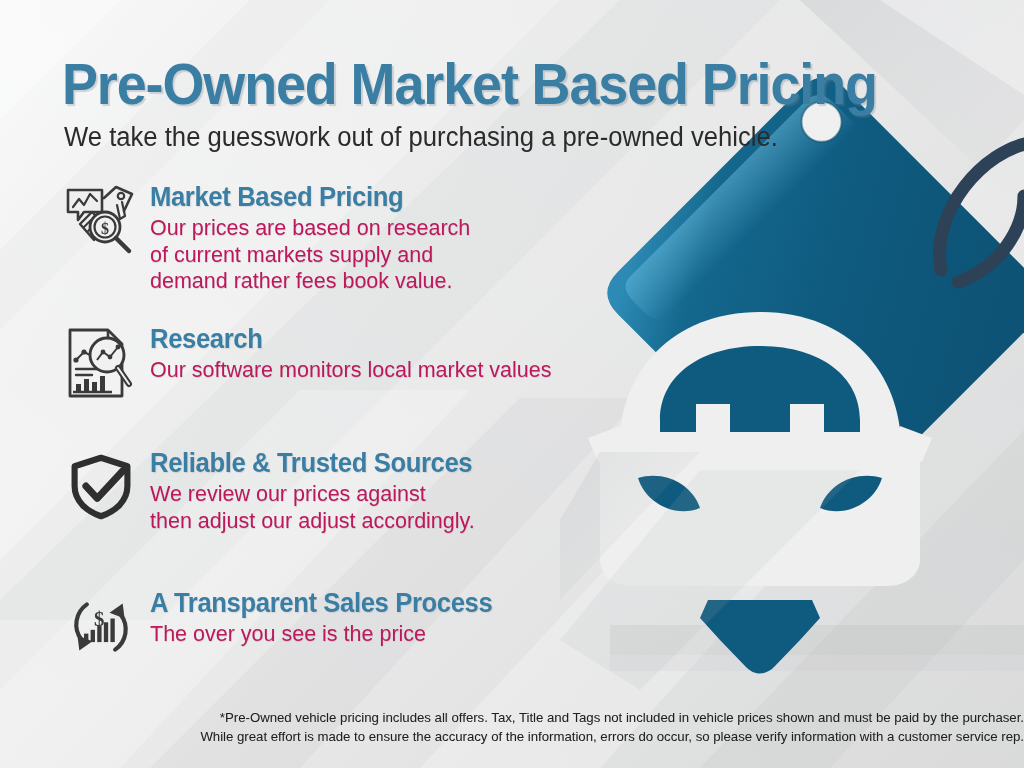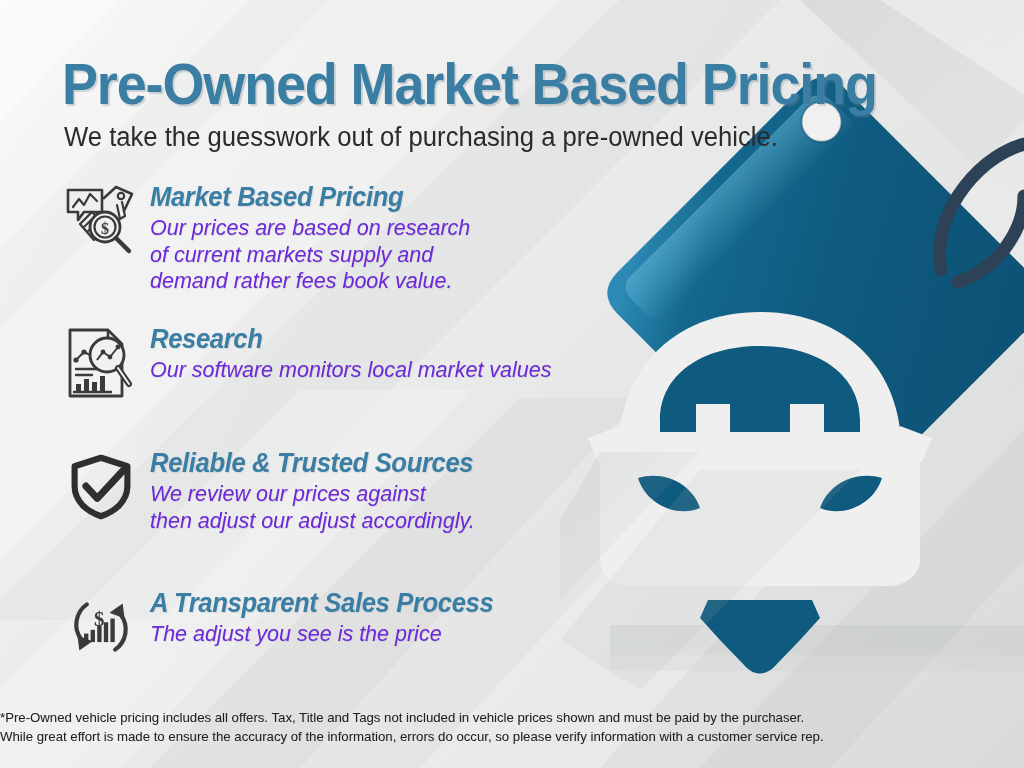--- a/index.html
+++ b/index.html
@@ -40,7 +40,7 @@
     position:absolute; left:0; top:0;
     width:80px; height:80px;
   }
-  .feature .ftext { position:absolute; left:90px; top:0;font-style:italic; }
+  .feature .ftext { position:absolute; left:90px; top:0; }
   .fhead {
     font-size:27px; font-weight:bold; color:#3a7ea4;
     letter-spacing:-.4px; white-space:nowrap;

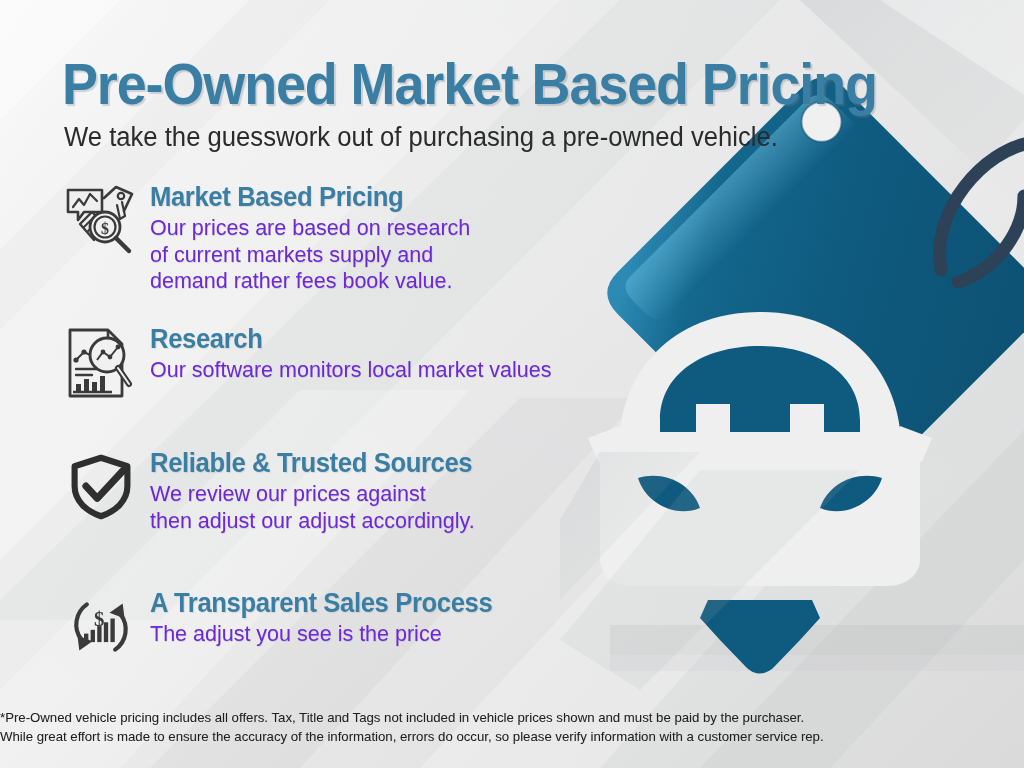--- a/index.html
+++ b/index.html
@@ -49,7 +49,7 @@
     margin-bottom:2px;
   }
   .fbody {
-    font-size:21.5px; color:#6d28d9; line-height:26.5px;
+    font-size:21.5px; color:#be185d; line-height:26.5px;
     white-space:nowrap;
   }
   .fbody div { text-shadow:.5px .5px .6px rgba(150,155,160,.30); }

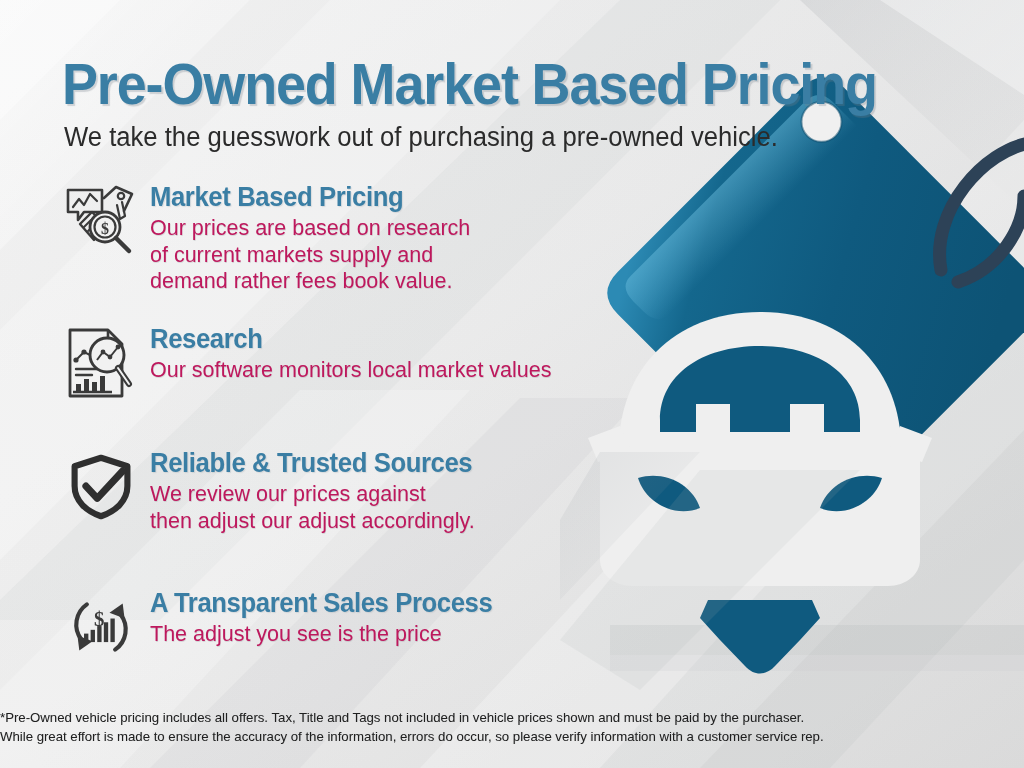--- a/index.html
+++ b/index.html
@@ -305,7 +305,7 @@
     <div class="ftext">
       <div class="fhead">A Transparent Sales Process</div>
       <div class="fbody">
-        <div>The adjust you see is the price</div>
+        <div>The over you see is the price</div>
       </div>
     </div>
   </div>

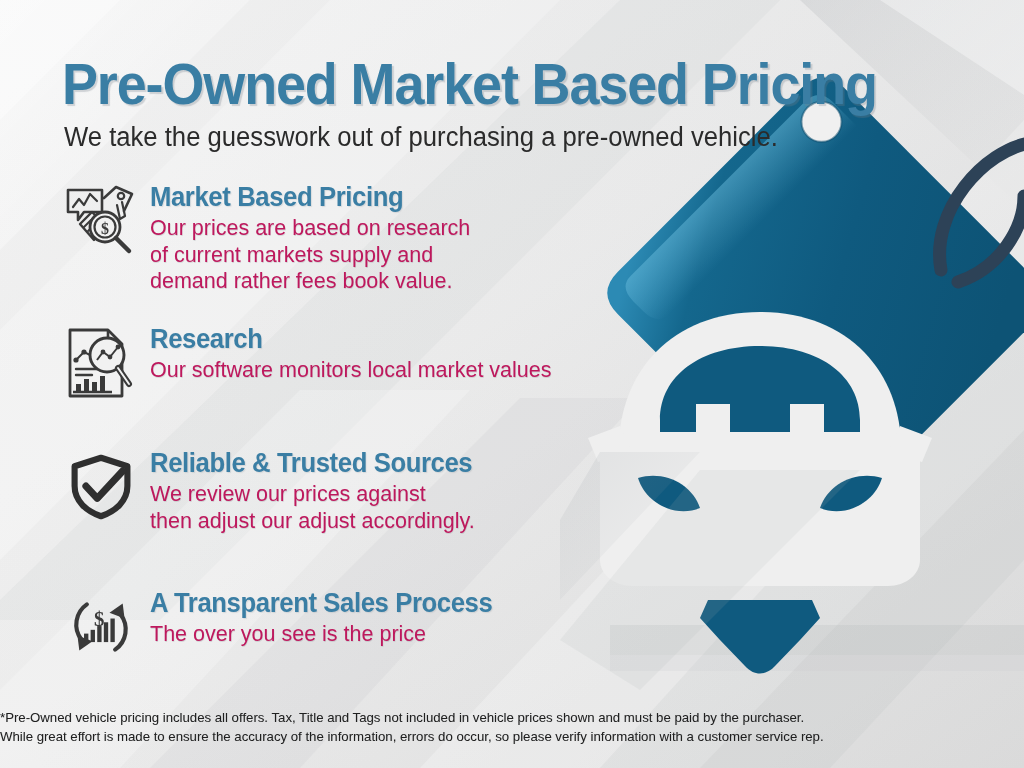--- a/index.html
+++ b/index.html
@@ -64,7 +64,7 @@
   
   .disclaimer {
     position:absolute; left:0; right:0; top:708px;
-    text-align:left;
+    text-align:right;
     font-size:13.2px; color:#202020; line-height:19px;
   }
   .disclaimer div { text-shadow:.4px .4px .5px rgba(160,165,170,.35); }

